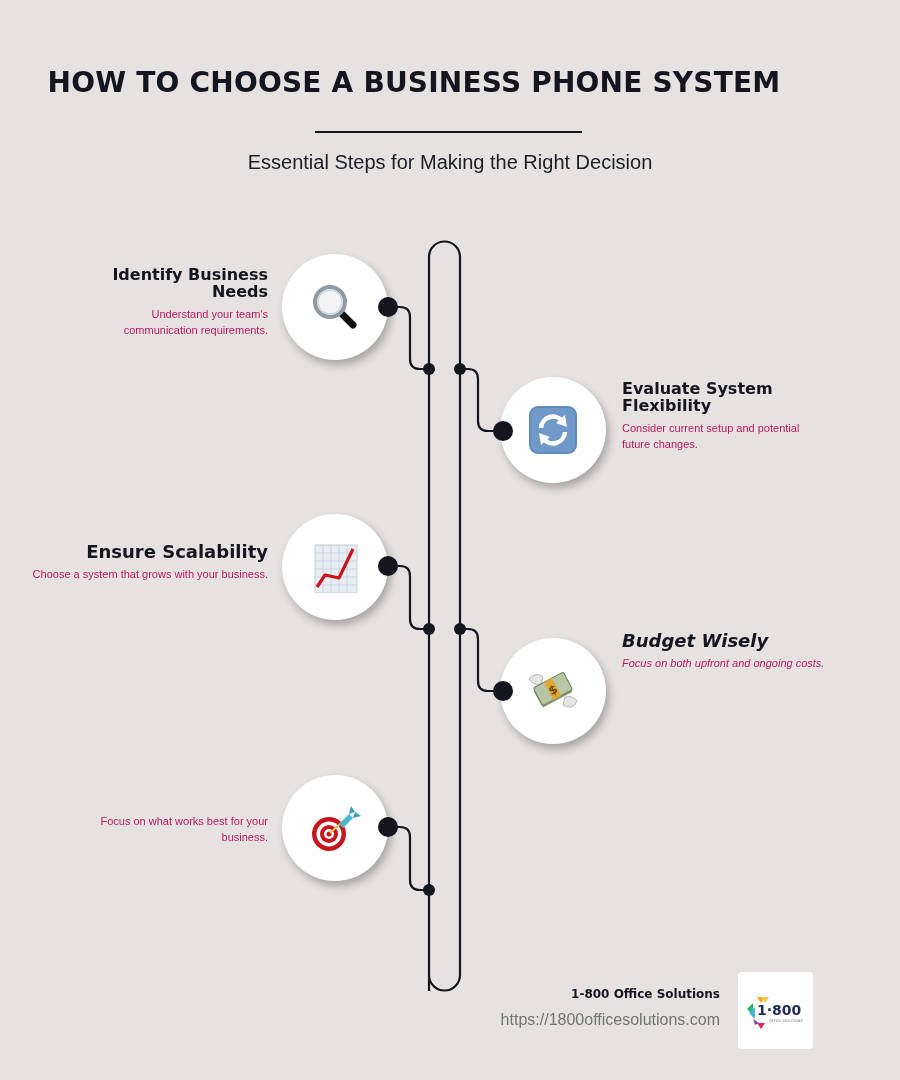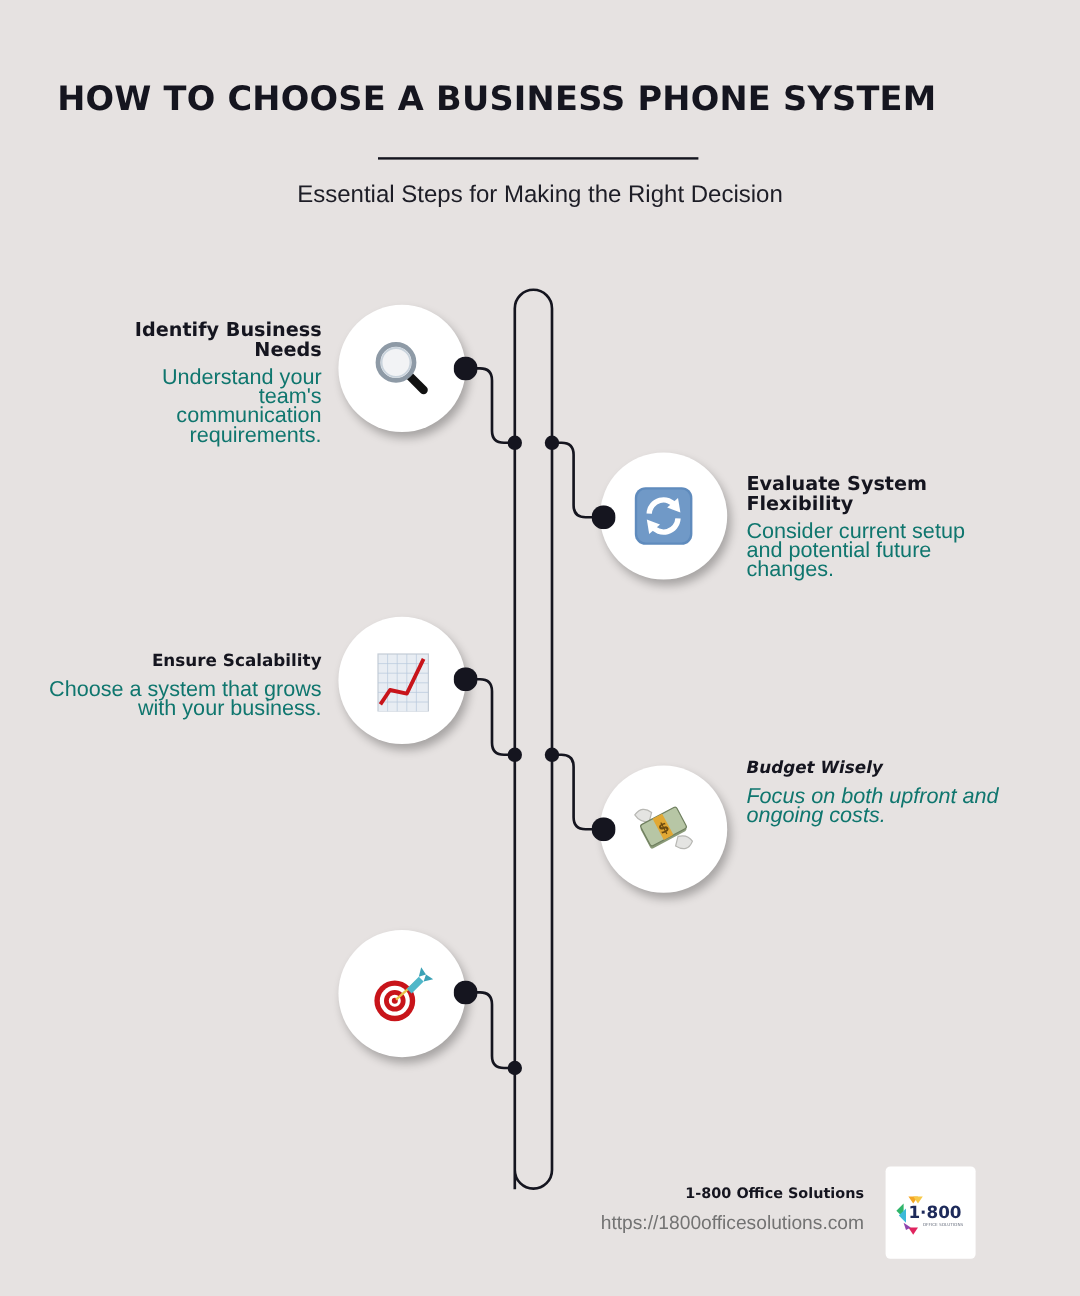--- a/index.html
+++ b/index.html
@@ -15,7 +15,7 @@
   .step.right{text-align:left;}
   .step h3{margin:0;font-size:16px;font-weight:bold;line-height:17px;color:#15151f;}
   .step h3.big{font-size:14px;}
-  .step p{margin:6px 0 0 0;font-size:18px;line-height:16px;color:#0f766e;font-family:"Liberation Sans",sans-serif;}
+  .step p{margin:6px 0 0 0;font-size:11px;line-height:16px;color:#be185d;font-family:"Liberation Sans",sans-serif;}
   .footer-name{position:absolute;top:987px;right:180px;font-weight:bold;font-size:12px;color:#15151f;}
   .footer-url{position:absolute;top:1011px;right:180px;font-size:16px;color:#737373;font-family:"Liberation Sans",sans-serif;}
   .logo{position:absolute;left:738px;top:972px;width:75px;height:77px;background:#fff;border-radius:4px;display:flex;align-items:center;justify-content:center;}

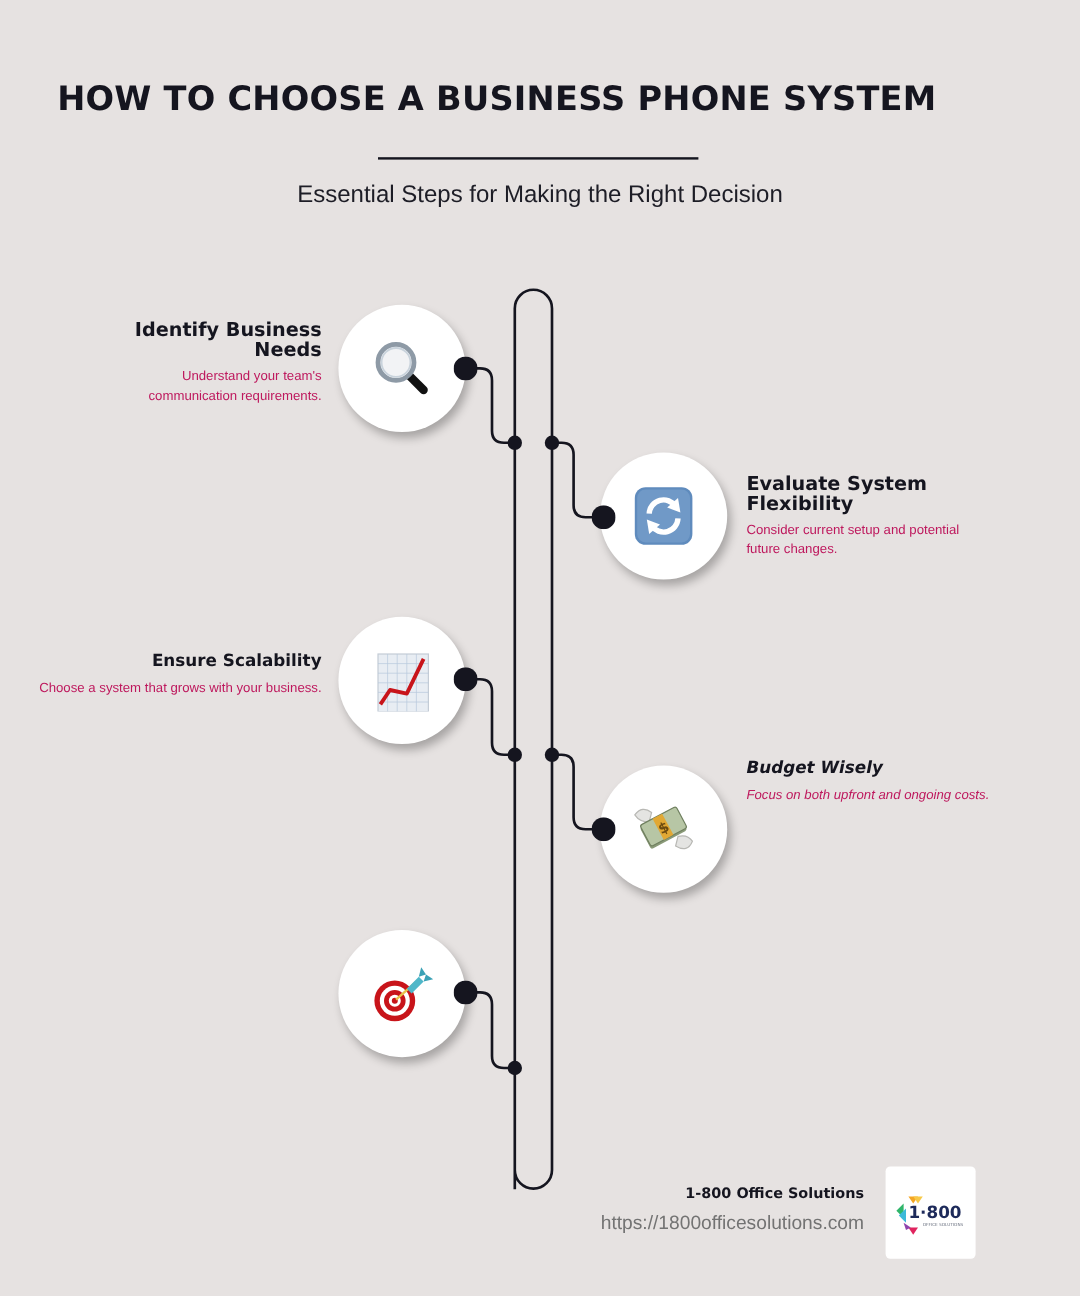--- a/index.html
+++ b/index.html
@@ -79,7 +79,7 @@
 <svg style="position:absolute;left:493px;top:421px;" width="20" height="20">
     <circle cx="10" cy="10" r="10" fill="#15151f"></circle>
   </svg>
-<div class="step right" style="left:622px;top:394px;width:200px;">
+<div class="step right" style="left:622px;top:380px;width:200px;">
   <h3>Evaluate System Flexibility</h3>
   <p>Consider current setup and potential future changes.</p>
 </div>

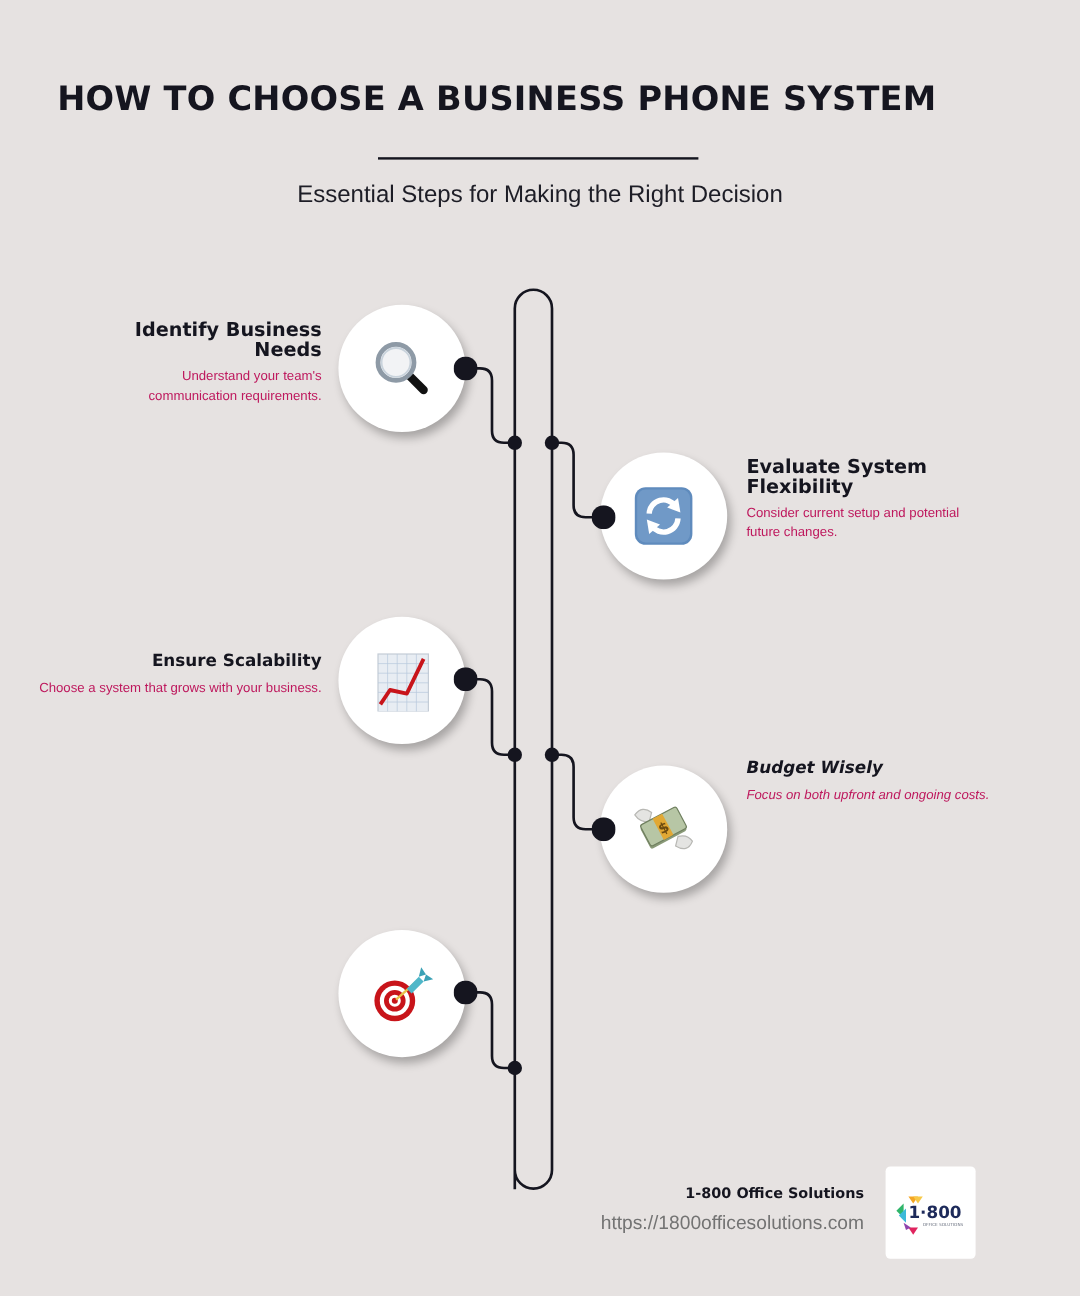--- a/index.html
+++ b/index.html
@@ -14,7 +14,7 @@
   .step.left{text-align:right;}
   .step.right{text-align:left;}
   .step h3{margin:0;font-size:16px;font-weight:bold;line-height:17px;color:#15151f;}
-  .step h3.big{font-size:14px;}
+  .step h3.big{font-size:18px;}
   .step p{margin:6px 0 0 0;font-size:11px;line-height:16px;color:#be185d;font-family:"Liberation Sans",sans-serif;}
   .footer-name{position:absolute;top:987px;right:180px;font-weight:bold;font-size:12px;color:#15151f;}
   .footer-url{position:absolute;top:1011px;right:180px;font-size:16px;color:#737373;font-family:"Liberation Sans",sans-serif;}

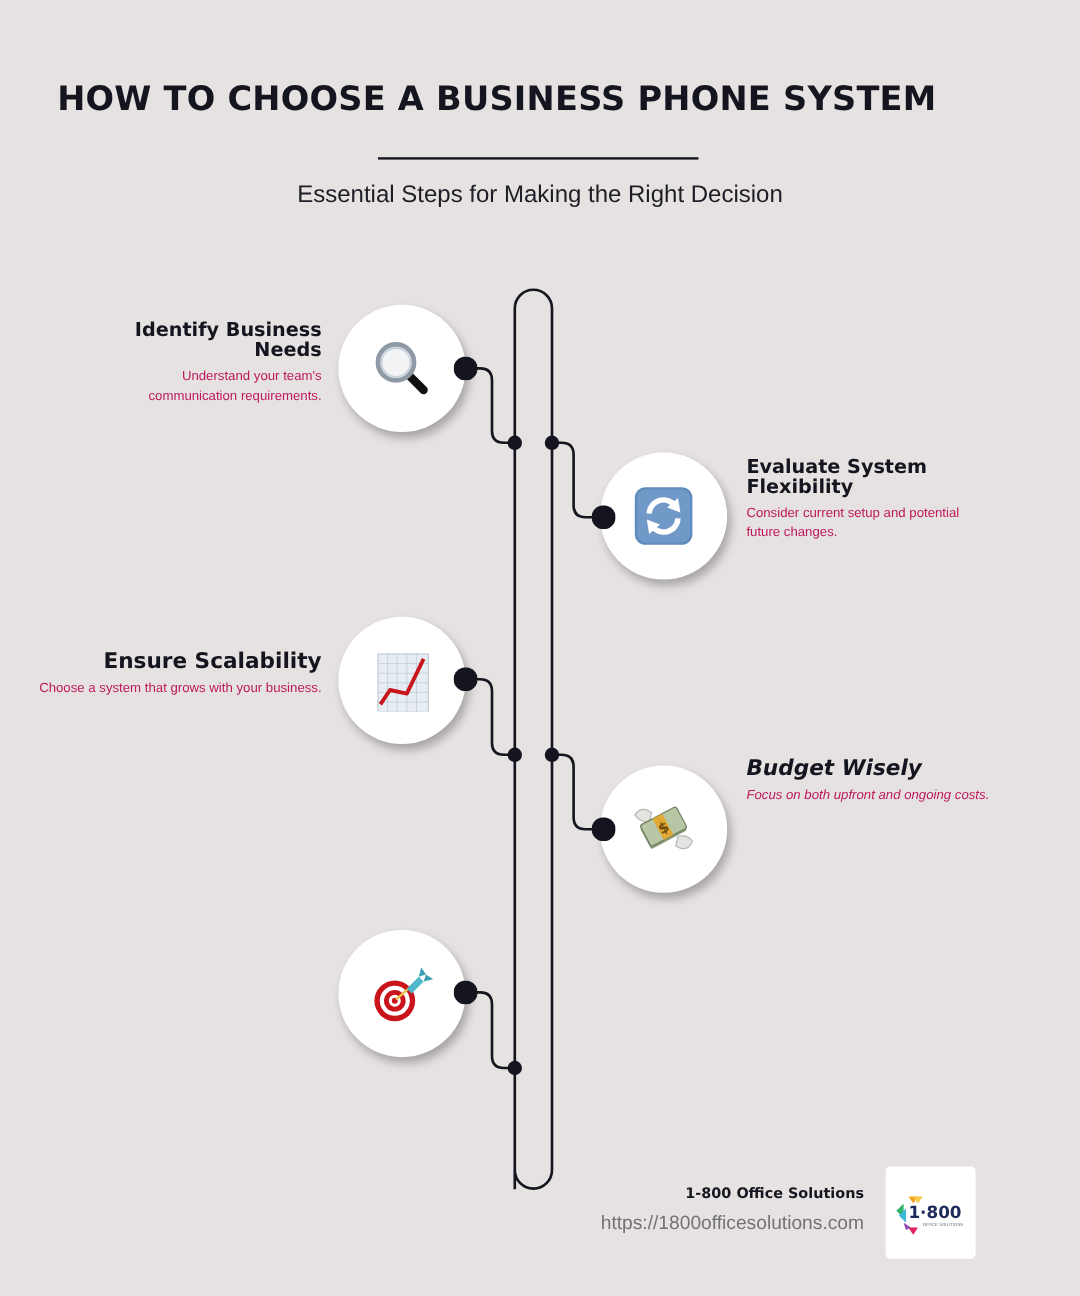--- a/index.html
+++ b/index.html
@@ -146,6 +146,7 @@
     <circle cx="10" cy="10" r="10" fill="#15151f"></circle>
   </svg>
 <div class="step left" style="right:632px;top:807px;width:240px;">
+  <p style="margin-left:30px;">Focus on what works best for your business.</p>
 </div>
 
 <div class="footer-name">1-800 Office Solutions</div>

